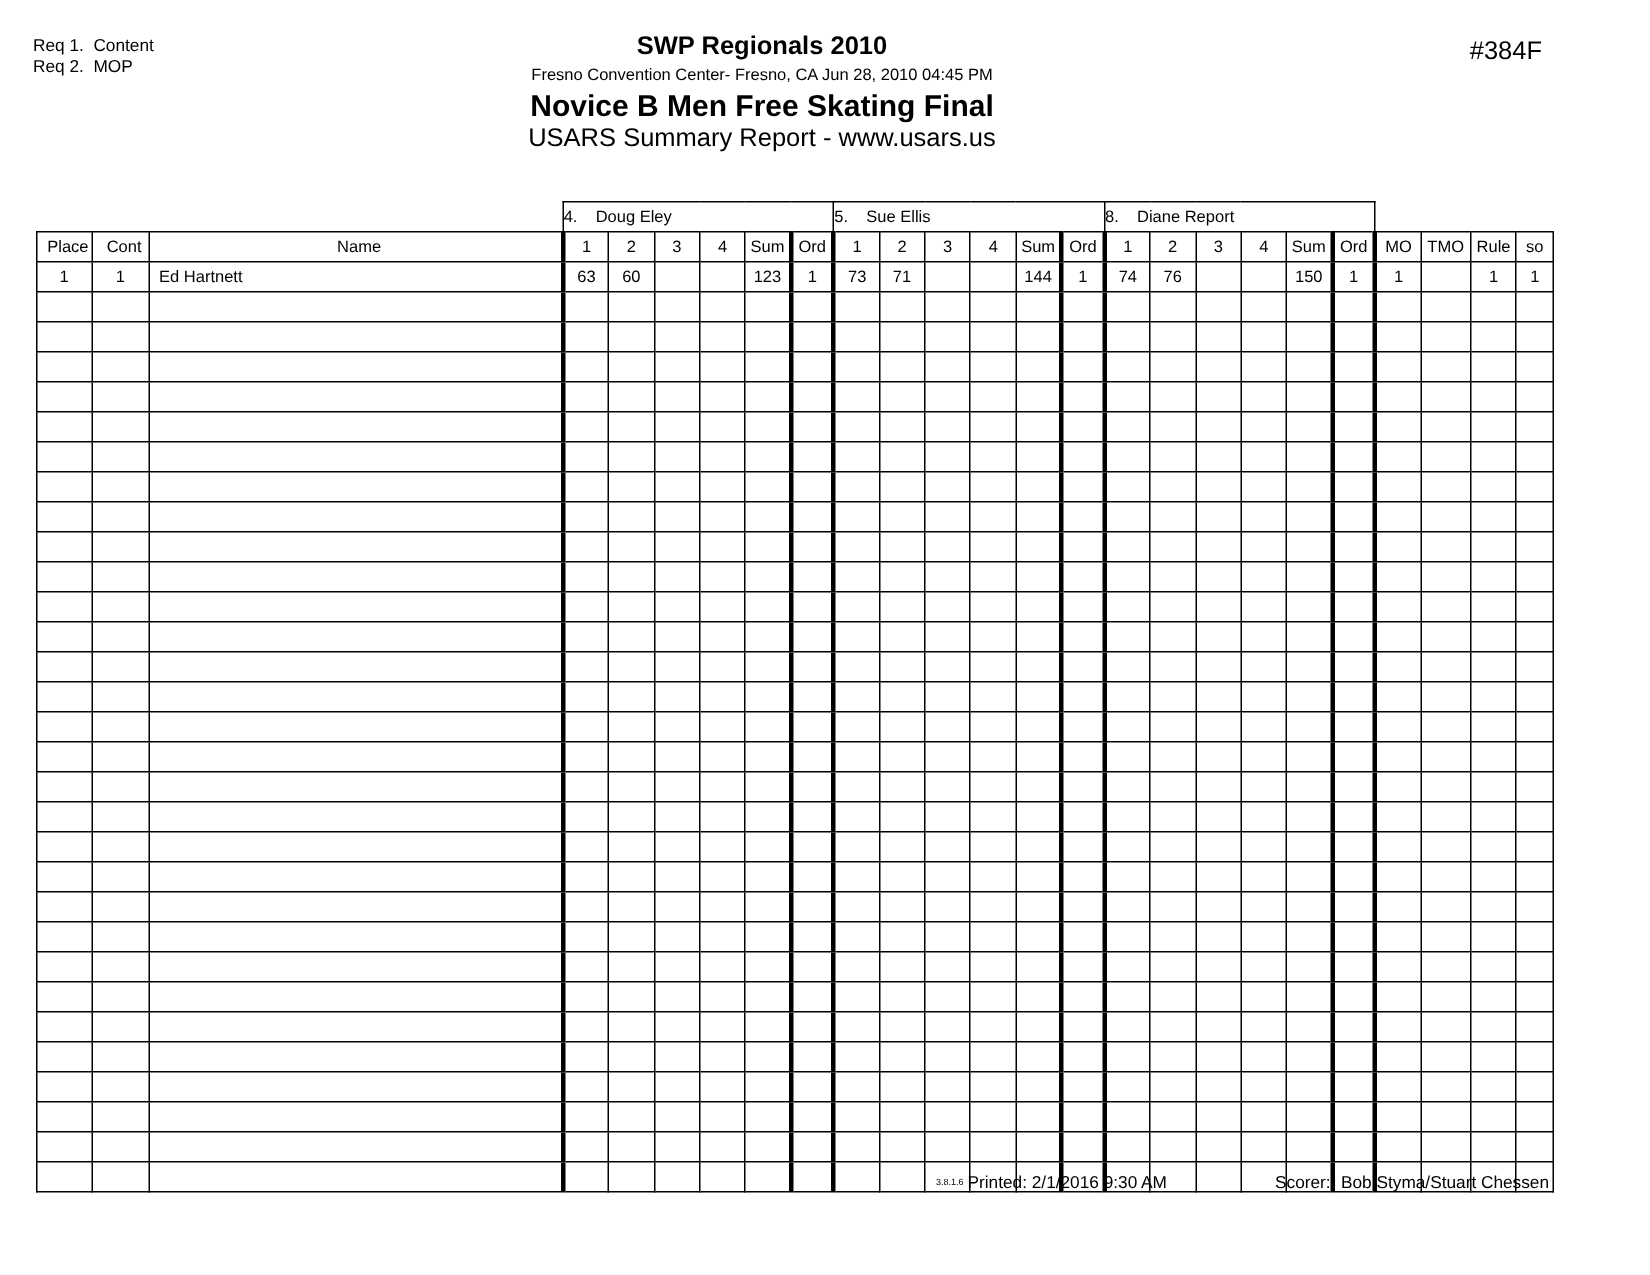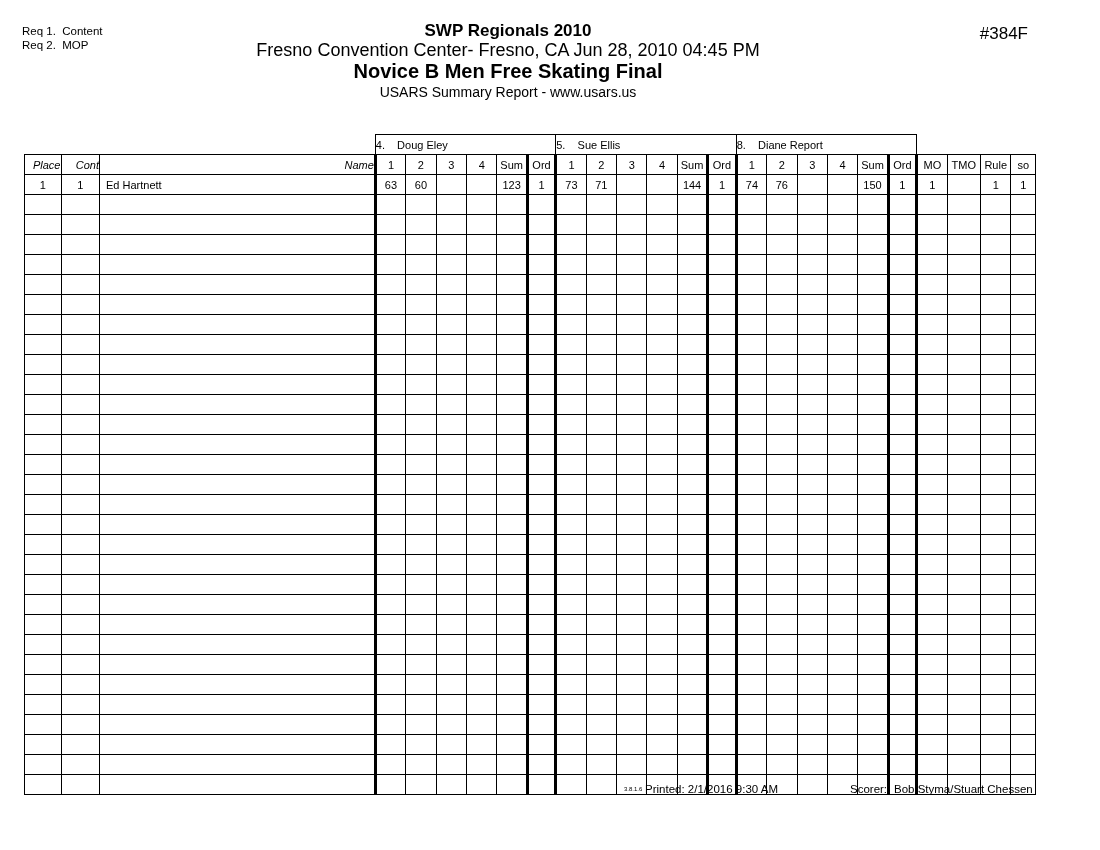--- a/index.html
+++ b/index.html
@@ -40,7 +40,7 @@
     line-height: 21px;
   }
   .title-venue {
-    font-size: 18px;
+    font-size: 11px;
     line-height: 19px;
   }
   .title-event {

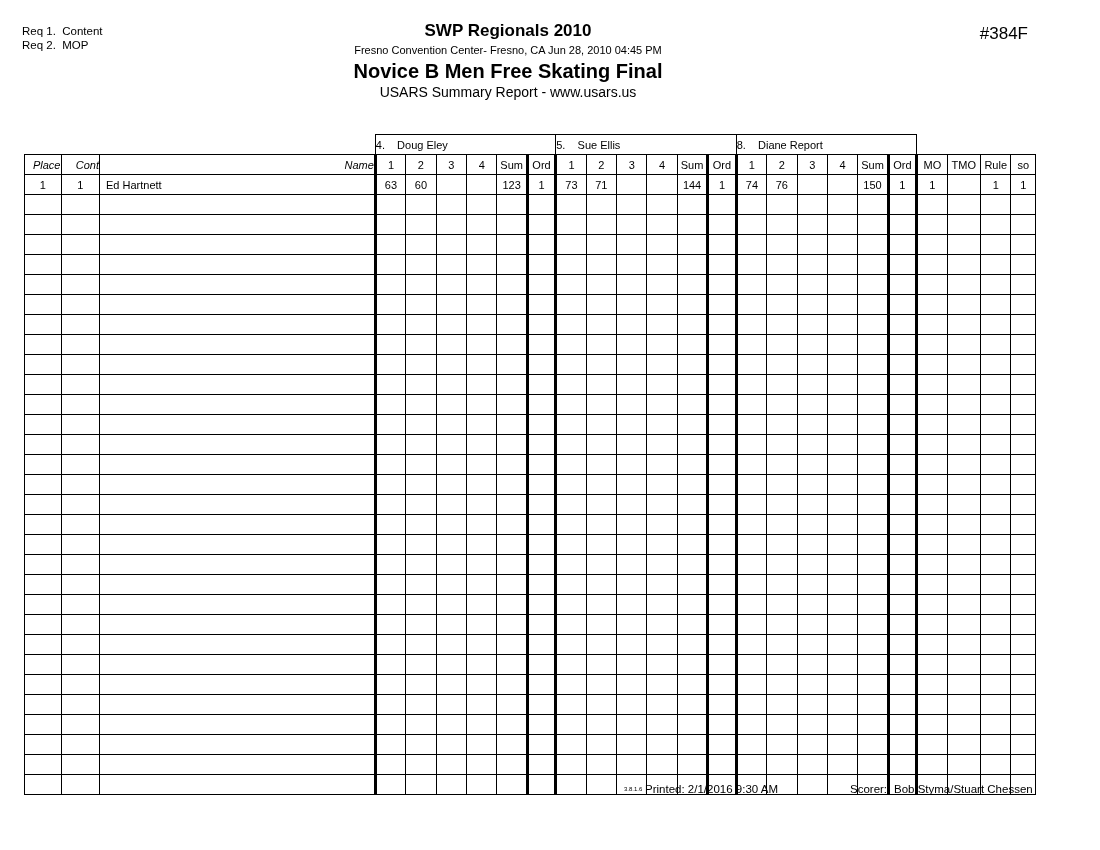--- a/index.html
+++ b/index.html
@@ -49,7 +49,7 @@
     line-height: 22px;
   }
   .title-report {
-    font-size: 14px;
+    font-size: 17px;
     line-height: 20px;
   }
 

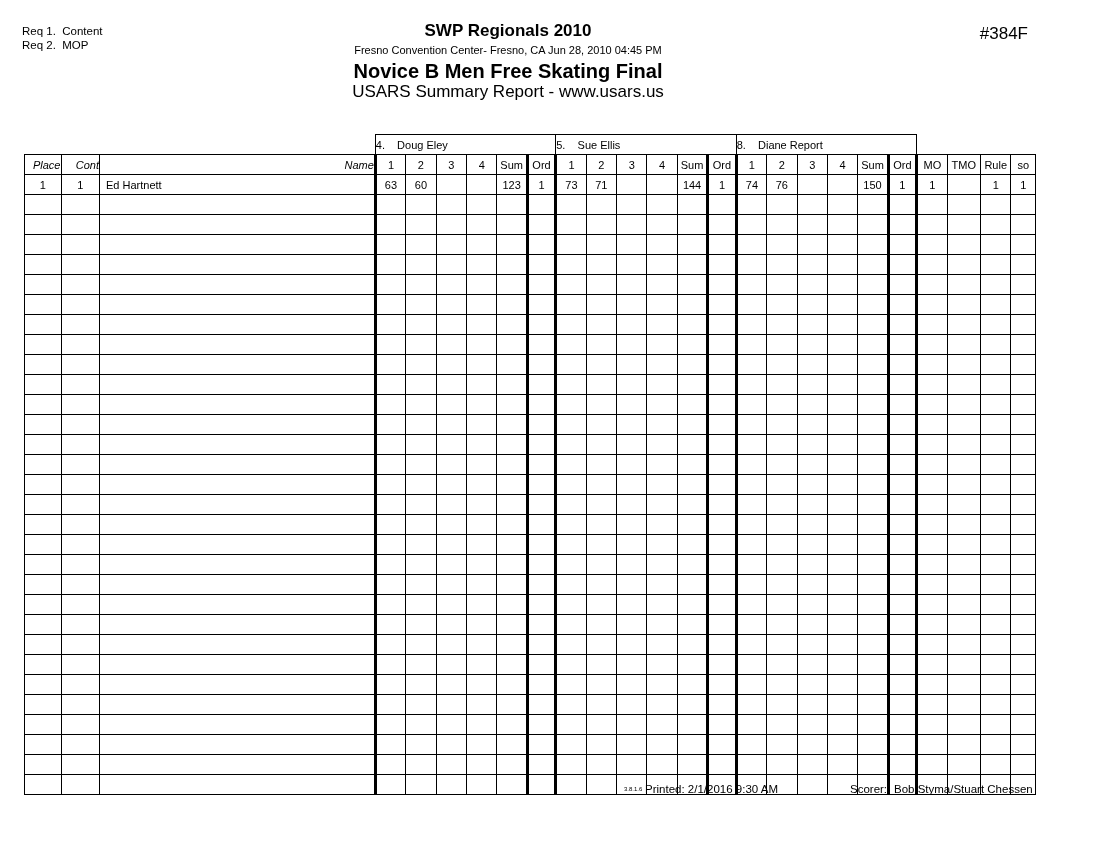--- a/index.html
+++ b/index.html
@@ -108,9 +108,8 @@
     height: 20px;
   }
   .hdr td.left {
-    text-align: right;
+    text-align: center;
     padding-left: 5px;
-    font-style: italic;
   }
 
   

